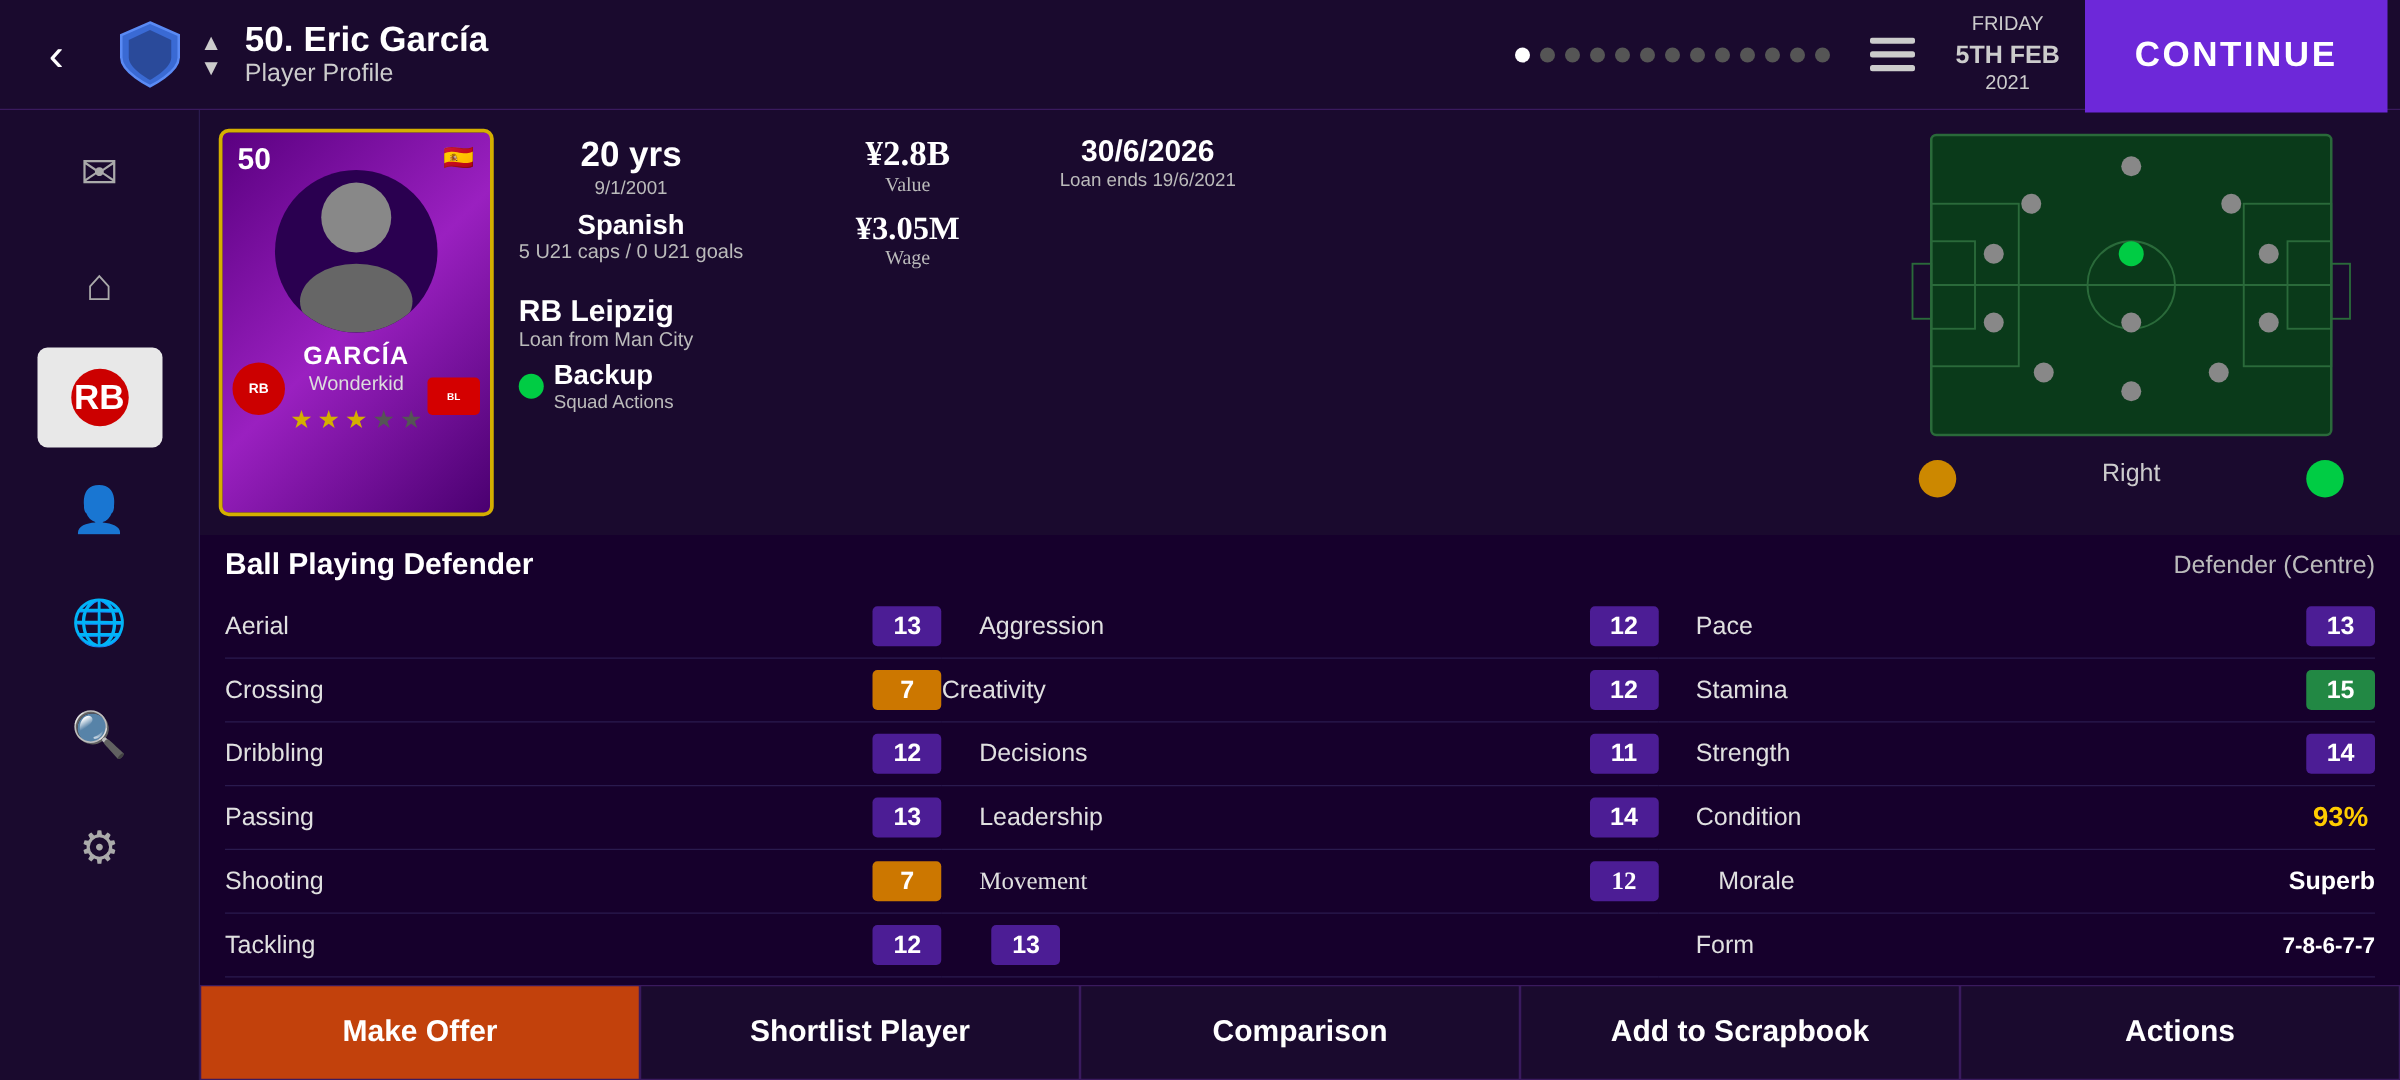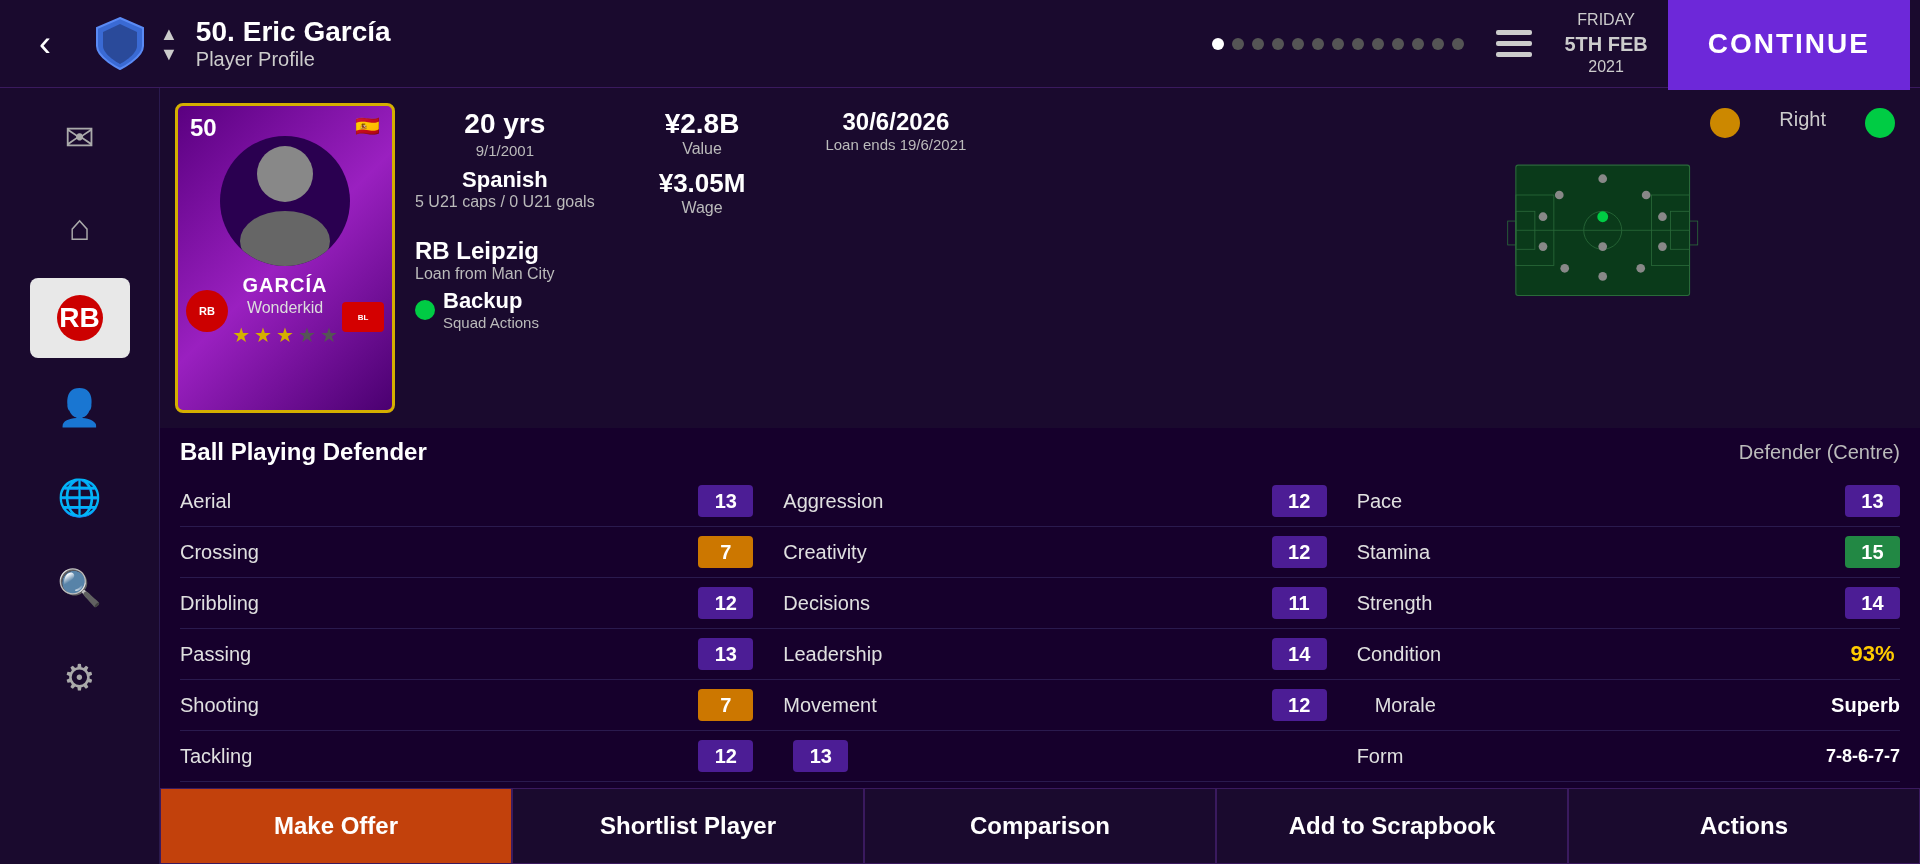--- a/index.html
+++ b/index.html
@@ -611,7 +611,7 @@
           </div>
           <span class="caps-line">5 U21 caps / 0 U21 goals</span>
         </div>
-        <div class="stat-group" style="margin-left:24px;">
+        <div class="stat-group" style="margin-left:50px;font-family:Liberation Serif, serif;">
           <span class="stat-value">¥2.8B</span>
           <span class="stat-label">Value</span>
           <div style="margin-top:10px;">

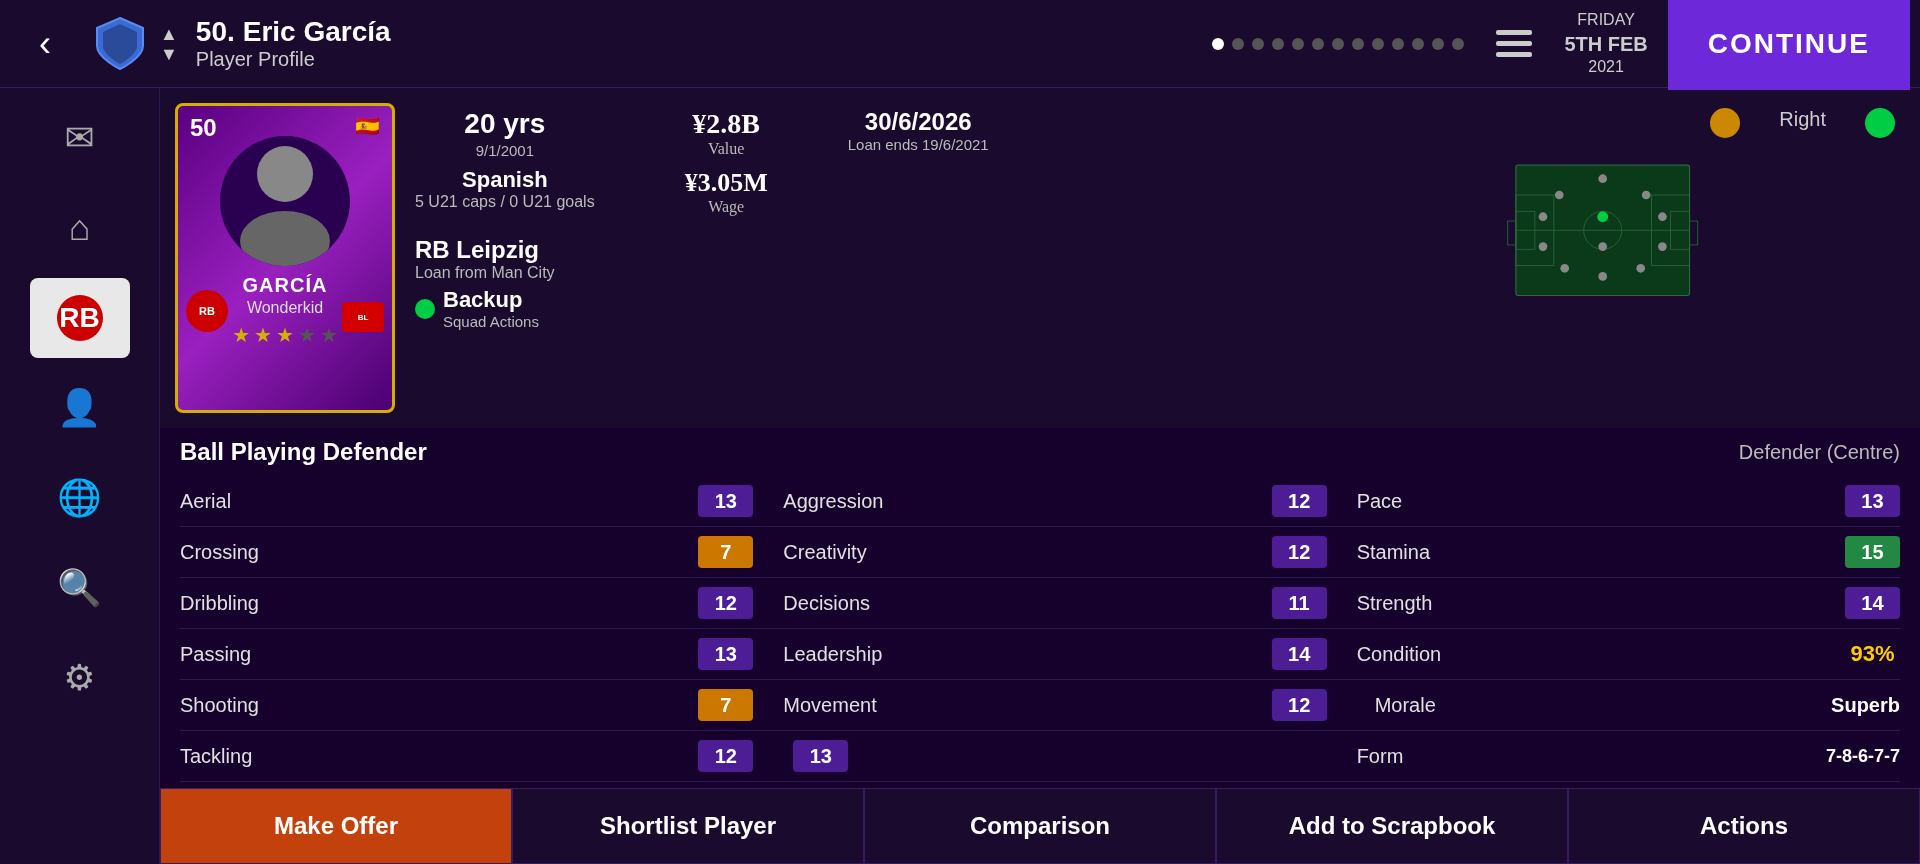--- a/index.html
+++ b/index.html
@@ -361,7 +361,8 @@
       height: 310px;
       position: relative;
       display: flex;
-      align-items: flex-start;
+      flex-direction: column;
+      align-items: center;
     }
     .pitch-svg {
       width: 360px;

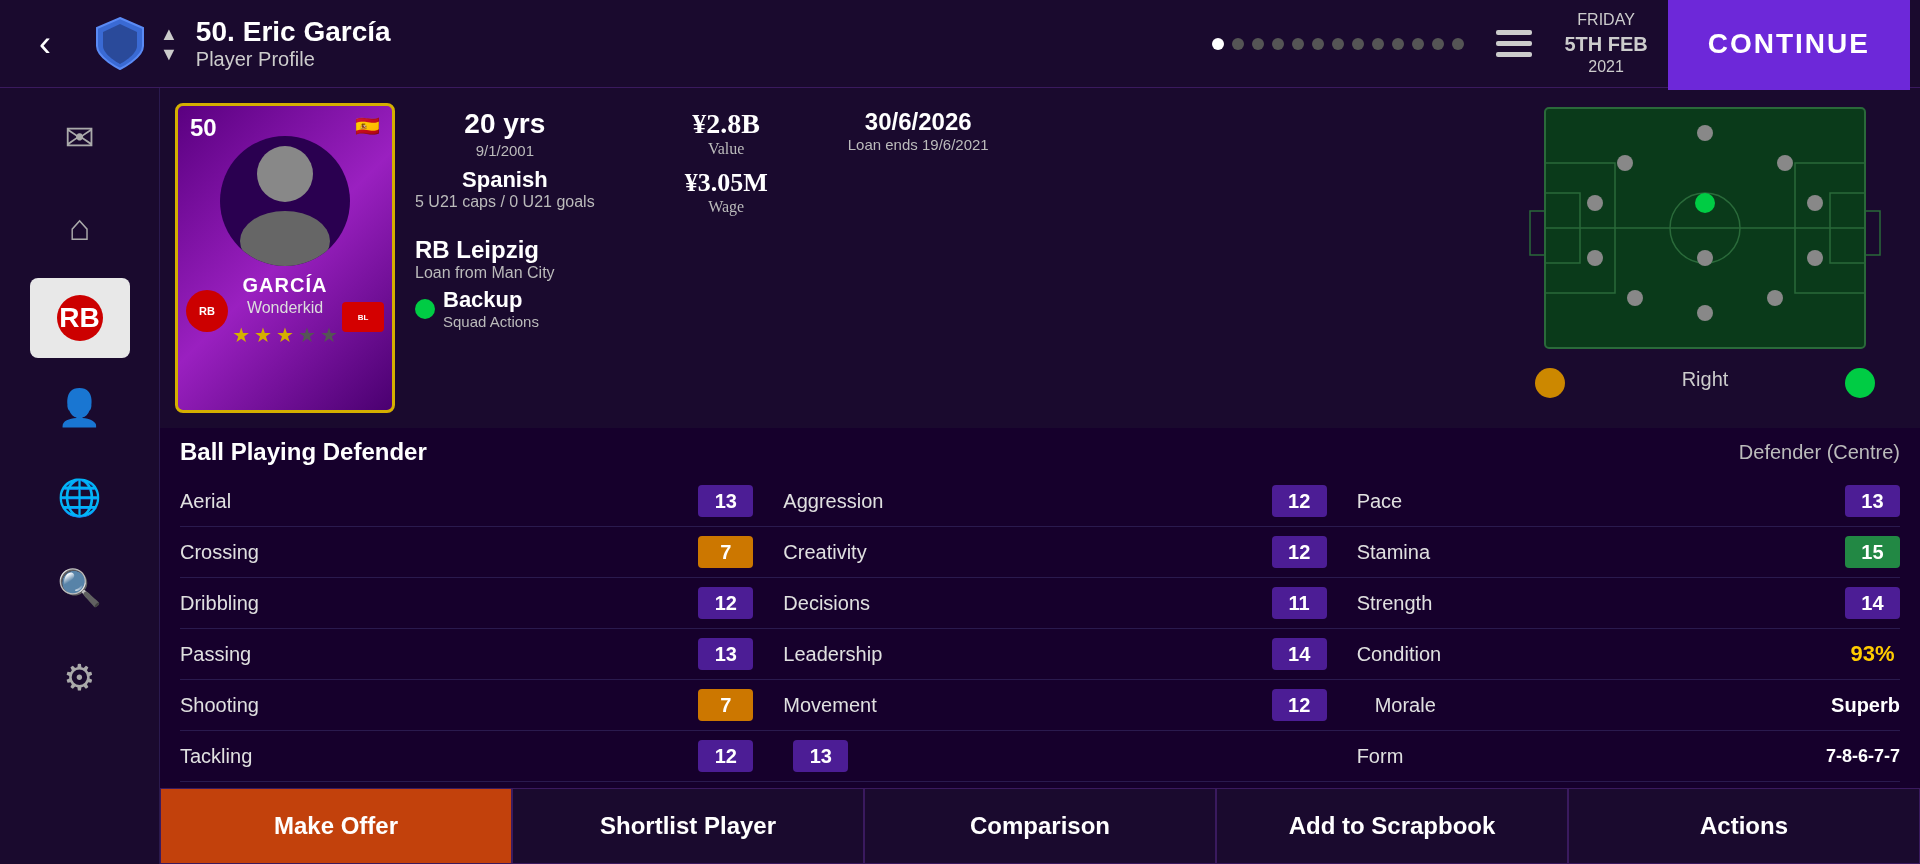--- a/index.html
+++ b/index.html
@@ -721,7 +721,7 @@
             <span class="attr-name">Aggression</span>
             <span class="attr-value blue">12</span>
           </div>
-          <div class="attr-row" style="padding-left: 30px;">
+          <div class="attr-row" style="">
             <span class="attr-name">Creativity</span>
             <span class="attr-value blue">12</span>
           </div>

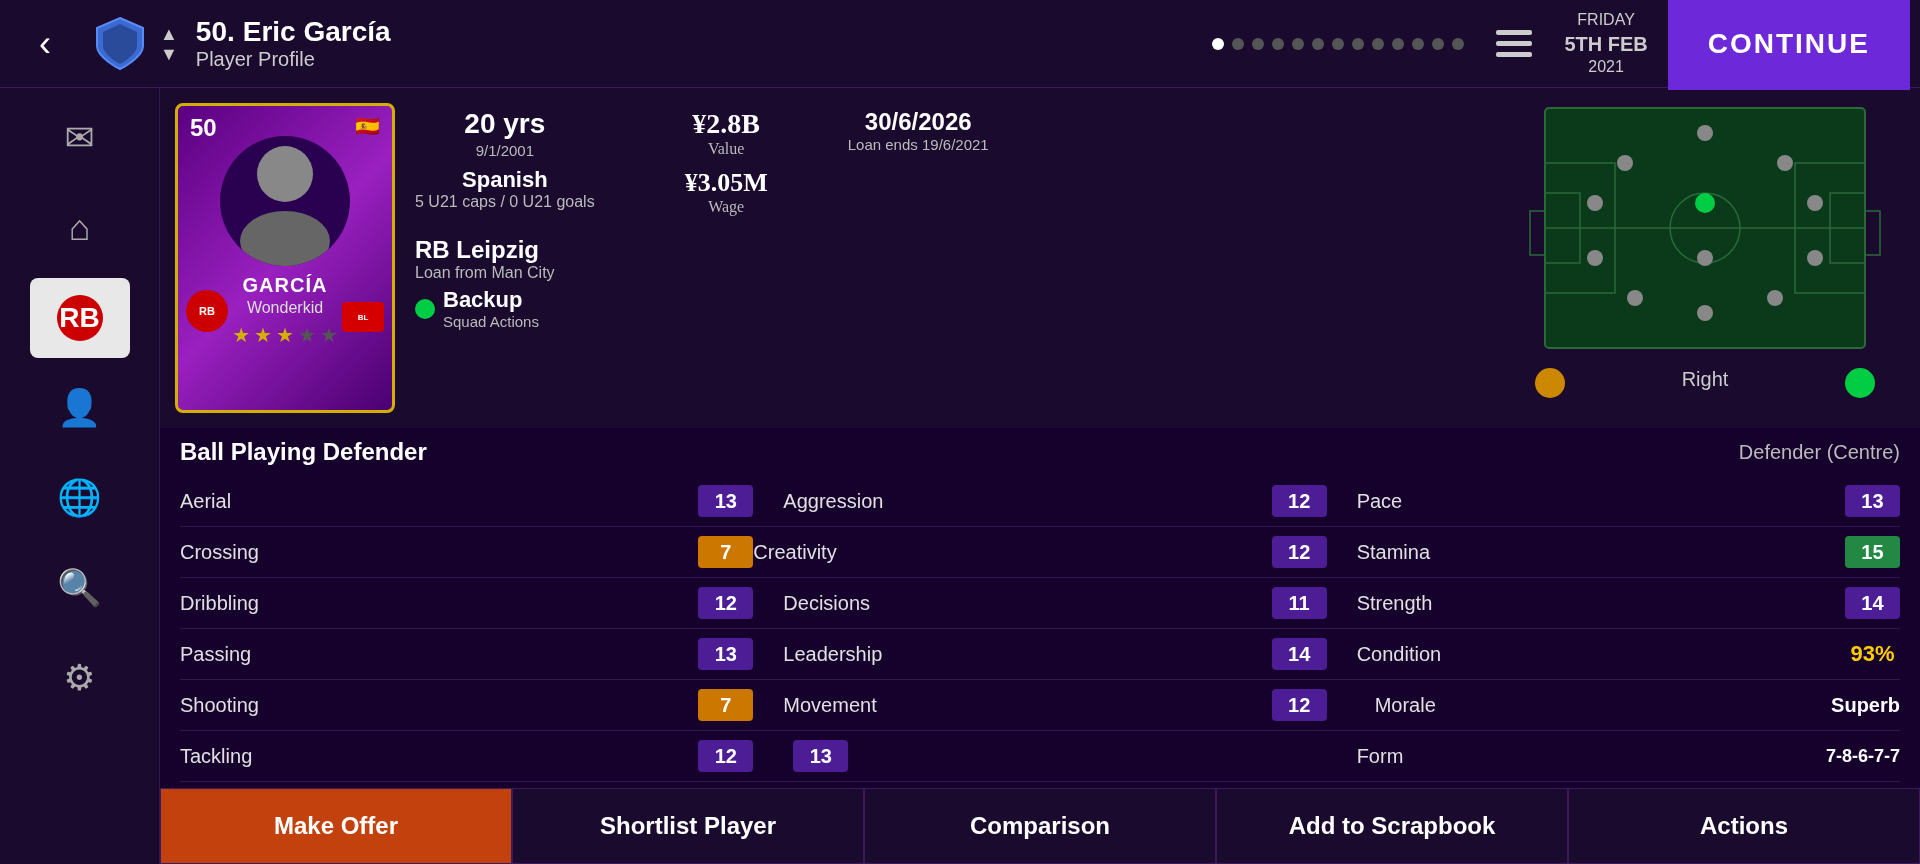--- a/index.html
+++ b/index.html
@@ -733,7 +733,7 @@
             <span class="attr-name">Leadership</span>
             <span class="attr-value blue">14</span>
           </div>
-          <div class="attr-row" style="padding-left: 30px;">
+          <div class="attr-row" style="padding-left: 30px; font-family: Liberation Serif, serif;">
             <span class="attr-name">Movement</span>
             <span class="attr-value blue">12</span>
           </div>

